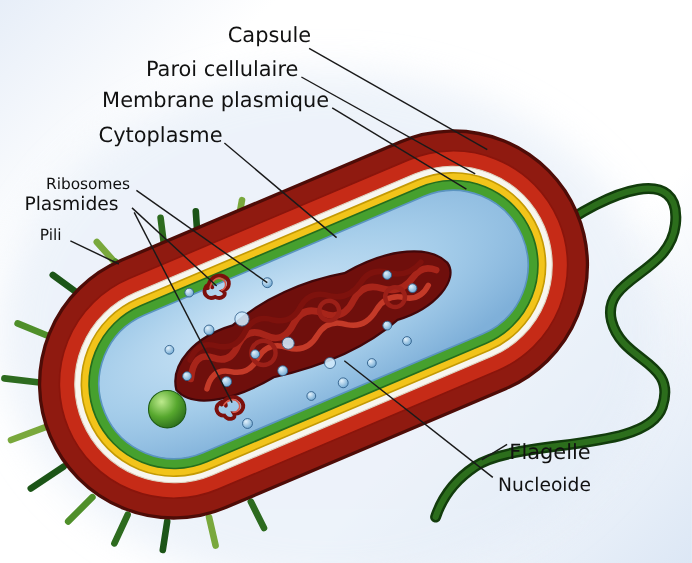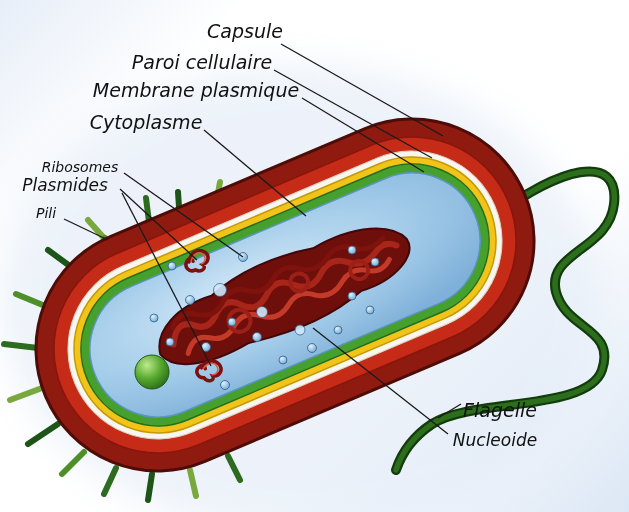--- a/index.html
+++ b/index.html
@@ -8,7 +8,7 @@
     background:linear-gradient(135deg,#e7eef8 0%,#ffffff 22%,#ffffff 68%,#dce7f5 100%);
     font-family:"DejaVu Sans", sans-serif;
   }
-  .stage{position:relative;width:629px;height:512px;font-style:italic;}
+  .stage{position:relative;width:629px;height:512px;}
   svg{display:block;}
   text{fill:#111;}
   .lbl-lg{font-size:19px;}

